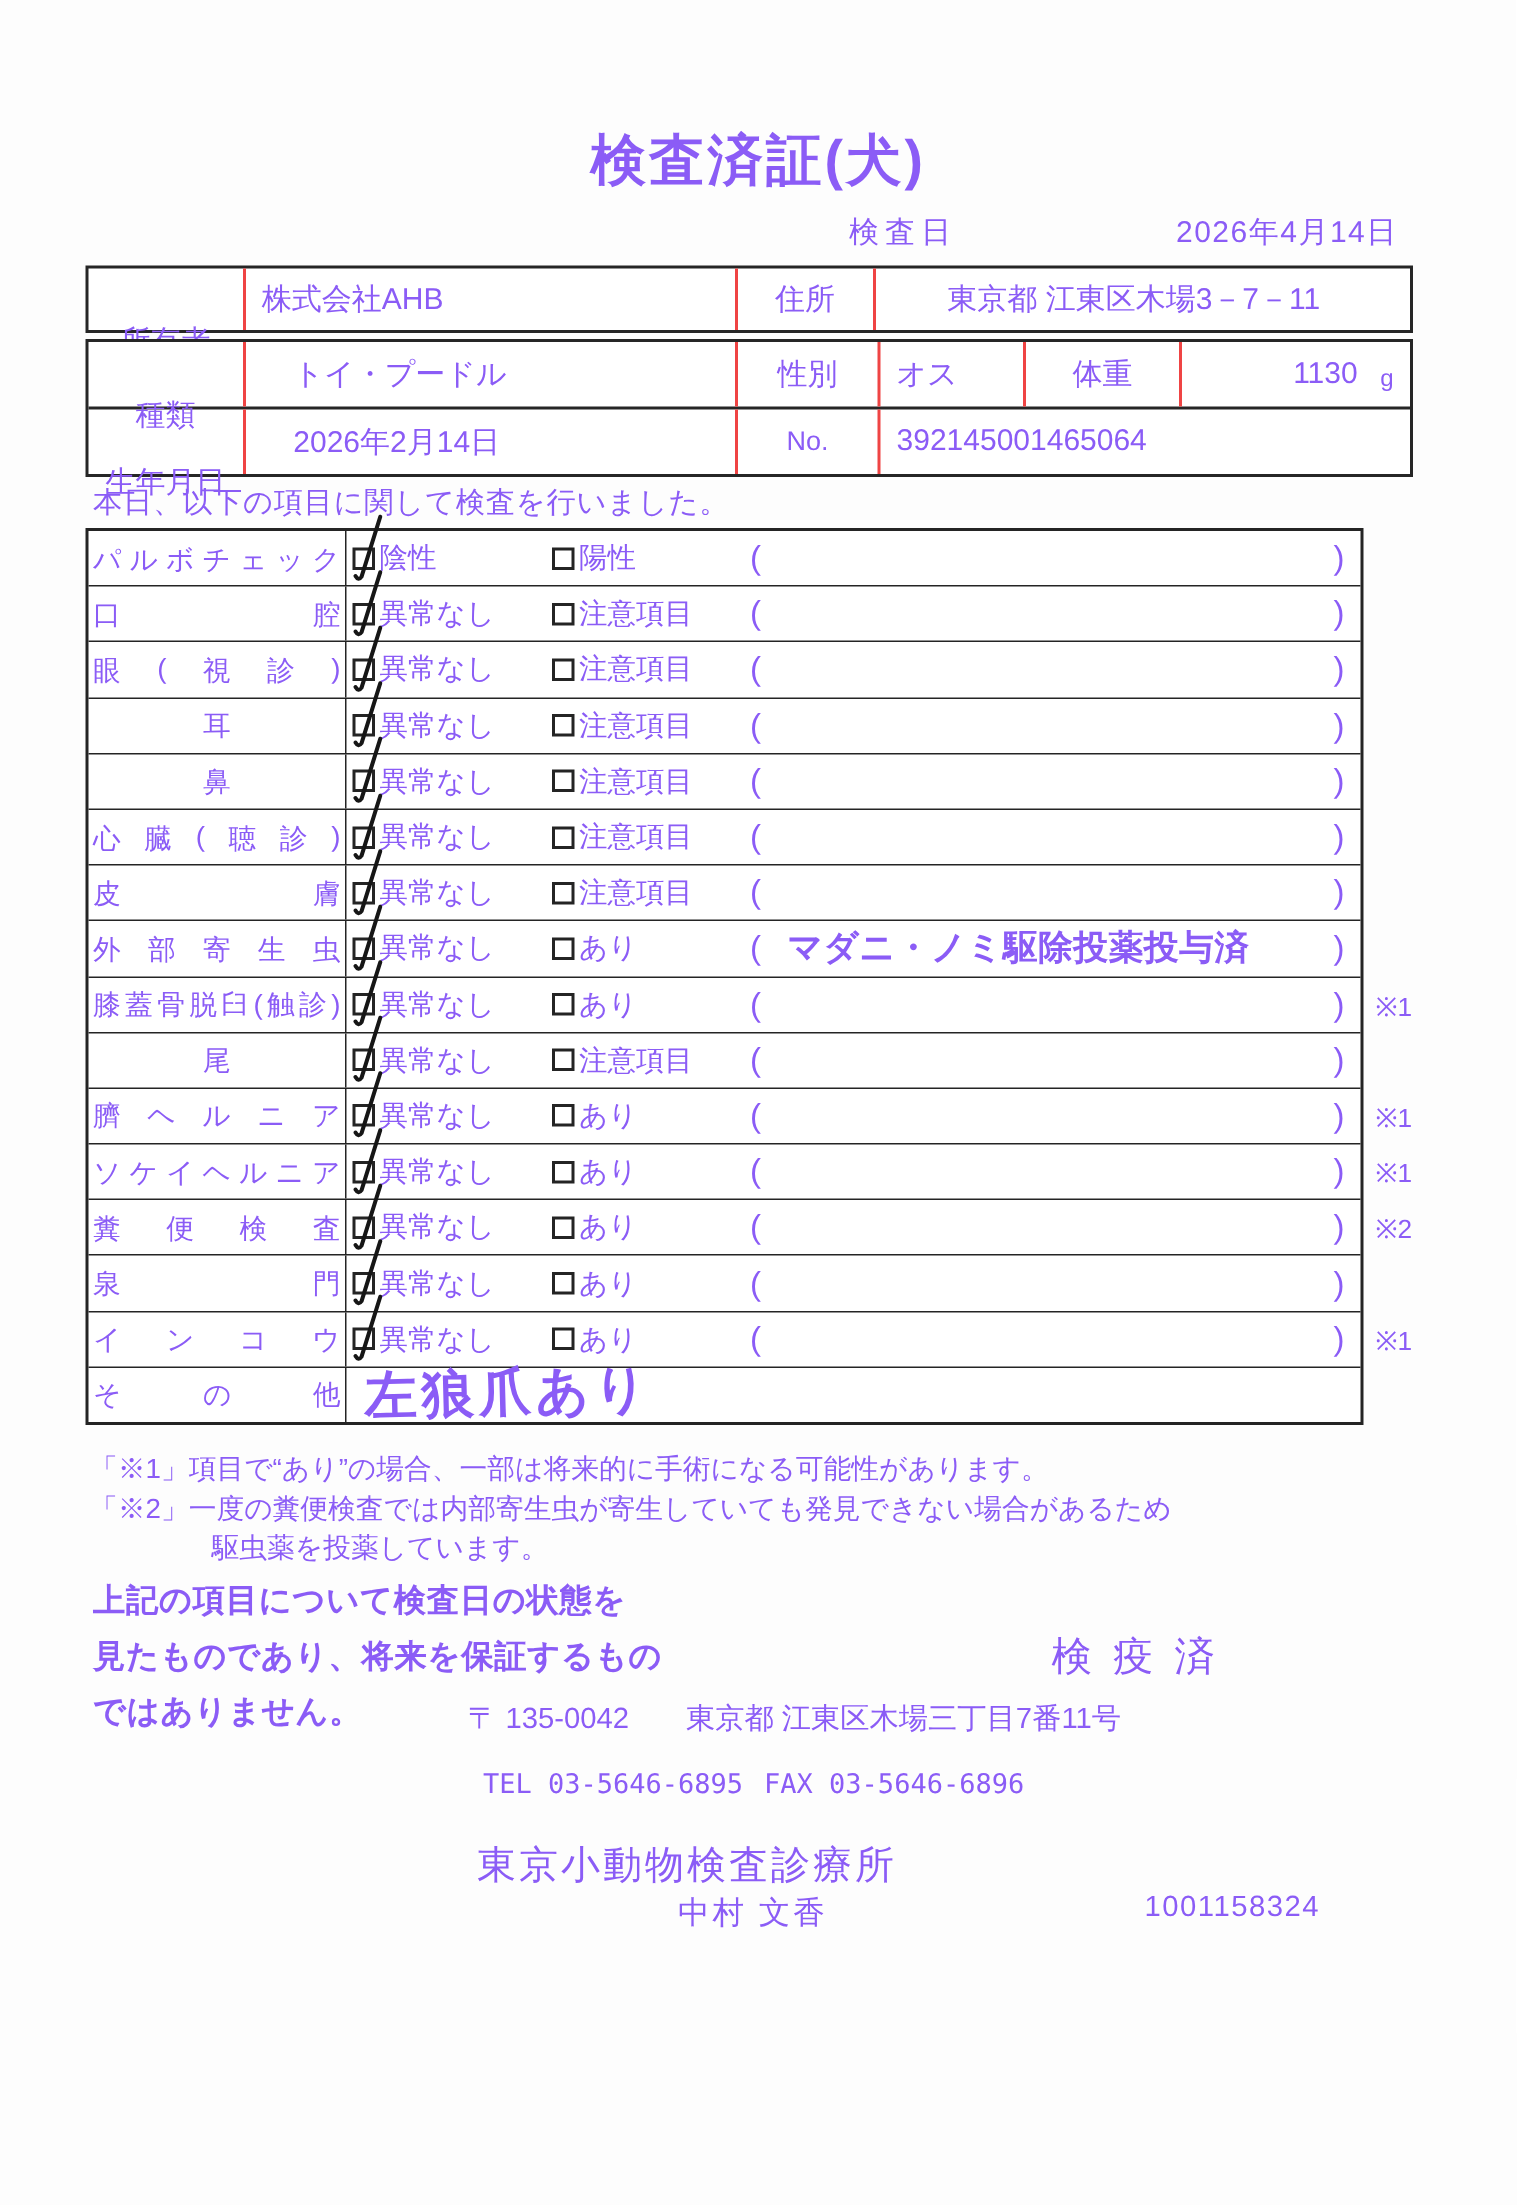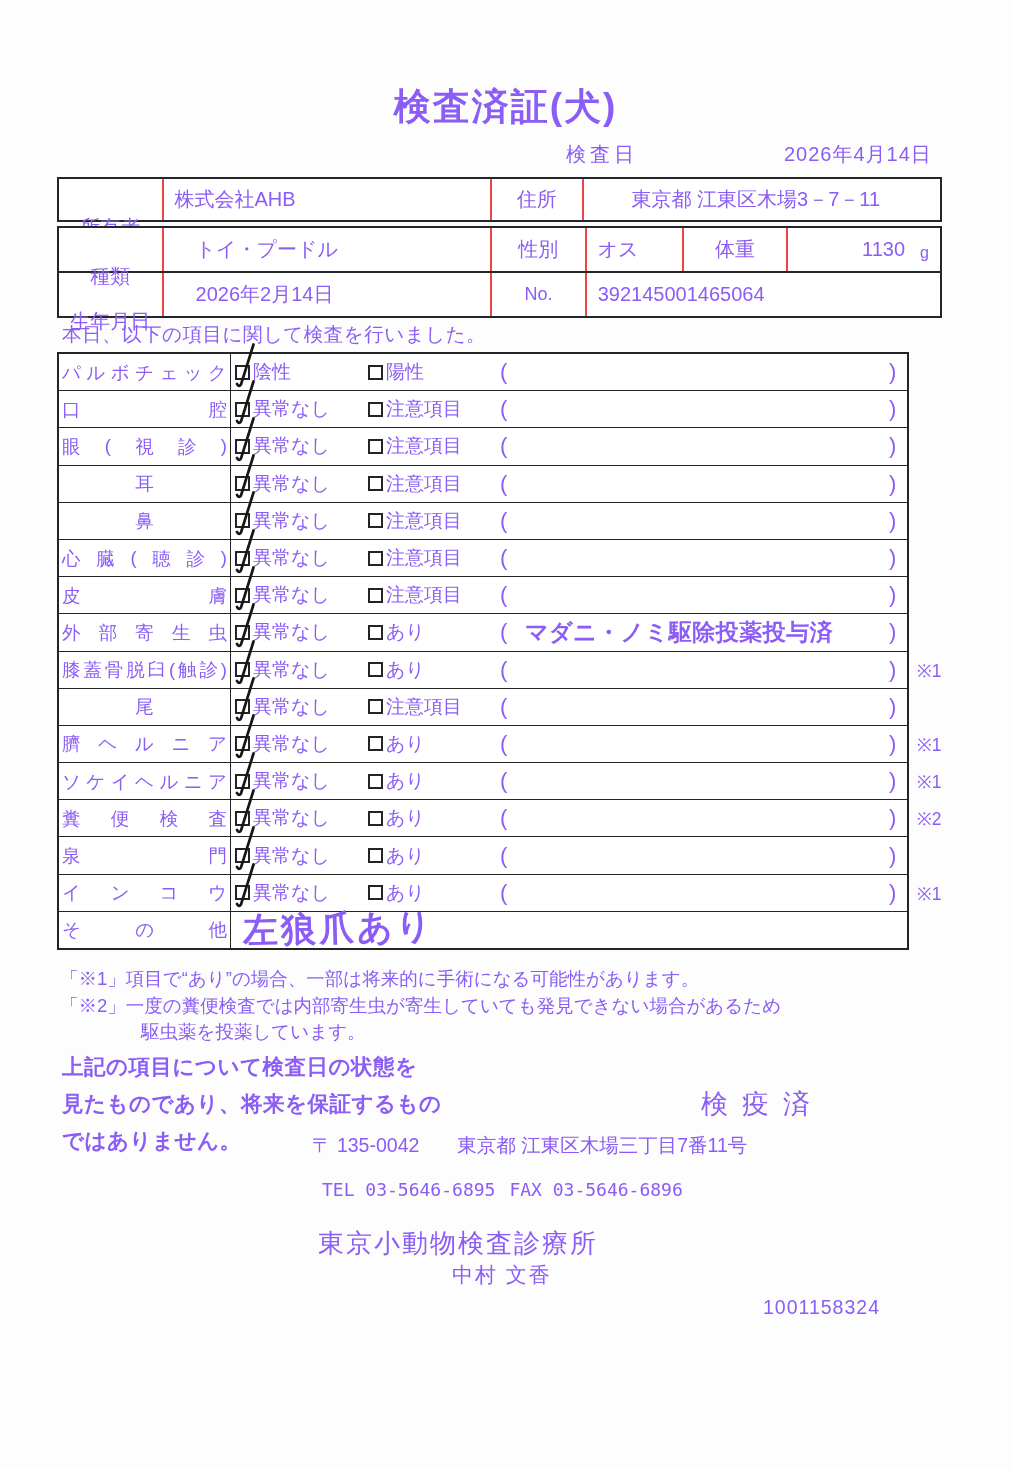--- a/index.html
+++ b/index.html
@@ -86,7 +86,7 @@
   .tel-line .gap { display:inline-block; width:14px; }
   .clinic-name { top:1226px; left:318px; font-size:26px; letter-spacing:2px; }
   .examiner    { top:1261px; left:452px; font-size:21px; letter-spacing:2px; }
-  .serial      { top:1296px; left:763px; font-size:19.5px; letter-spacing:1px; }
+  .serial      { top:1260px; left:763px; font-size:19.5px; letter-spacing:1px; }
 </style>
 </head>
 <body>

